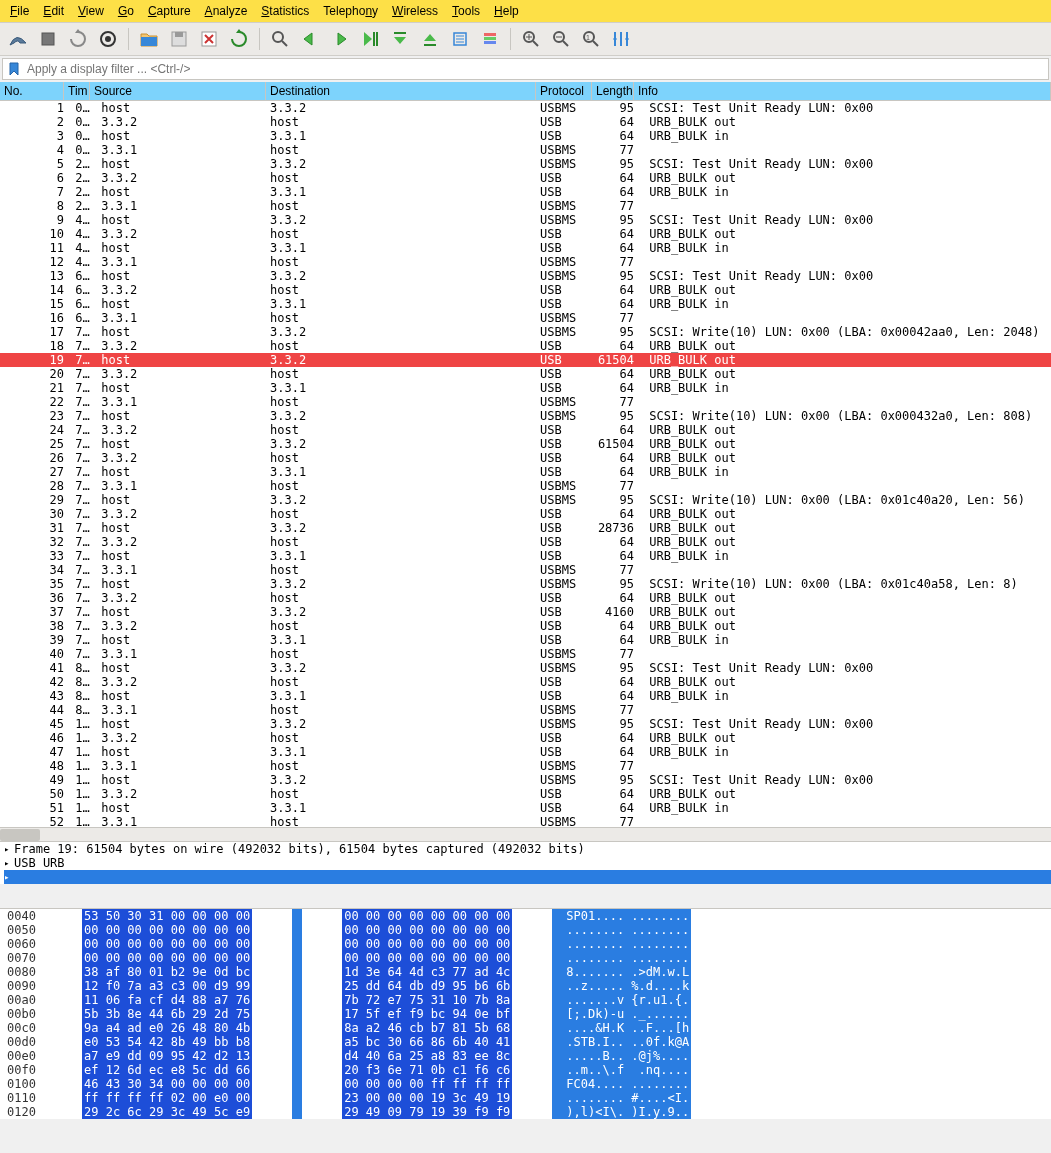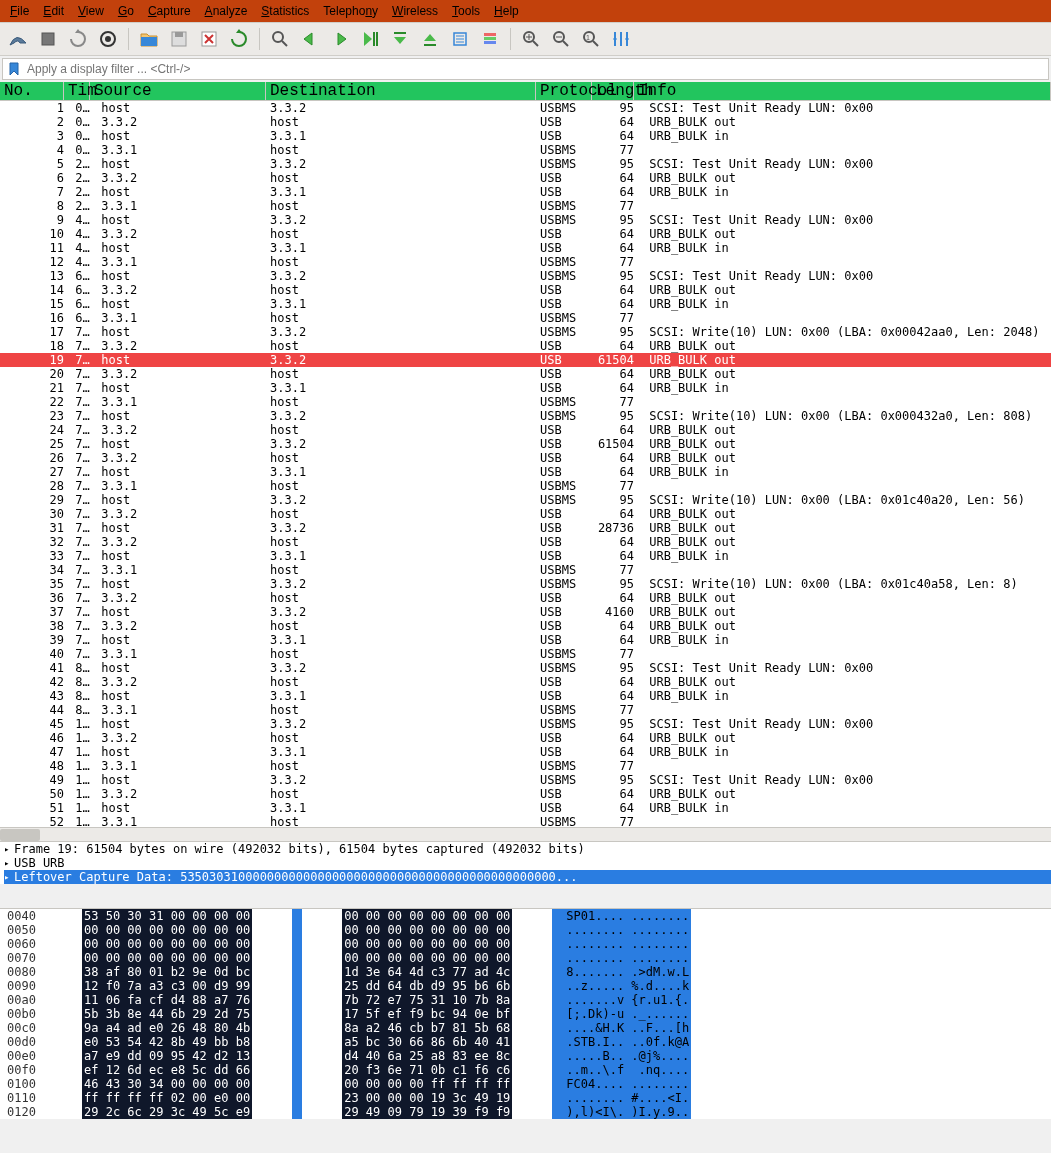--- a/index.html
+++ b/index.html
@@ -4,7 +4,7 @@
 <style>
   * { margin: 0; padding: 0; box-sizing: border-box; }
   body { font-family: sans-serif; font-size: 11px; background: #f0f0f0; color: #000; width: 1051px; }
-  .menubar { display: flex; background: #c2410c; padding: 2px 6px; border-bottom: 1px solid #d0cec9; font-size: 12px; text-align: center; }
+  .menubar { display: flex; background: #fde047; padding: 2px 6px; border-bottom: 1px solid #d0cec9; font-size: 12px; text-align: center; }
   .menubar span { padding: 2px 10px 2px 4px; cursor: default; }
   .menubar span u { text-decoration: underline; }
   .toolbar { display: flex; align-items: center; gap: 6px; background: #eceae7; padding: 4px 6px; border-bottom: 1px solid #d0cec9; }

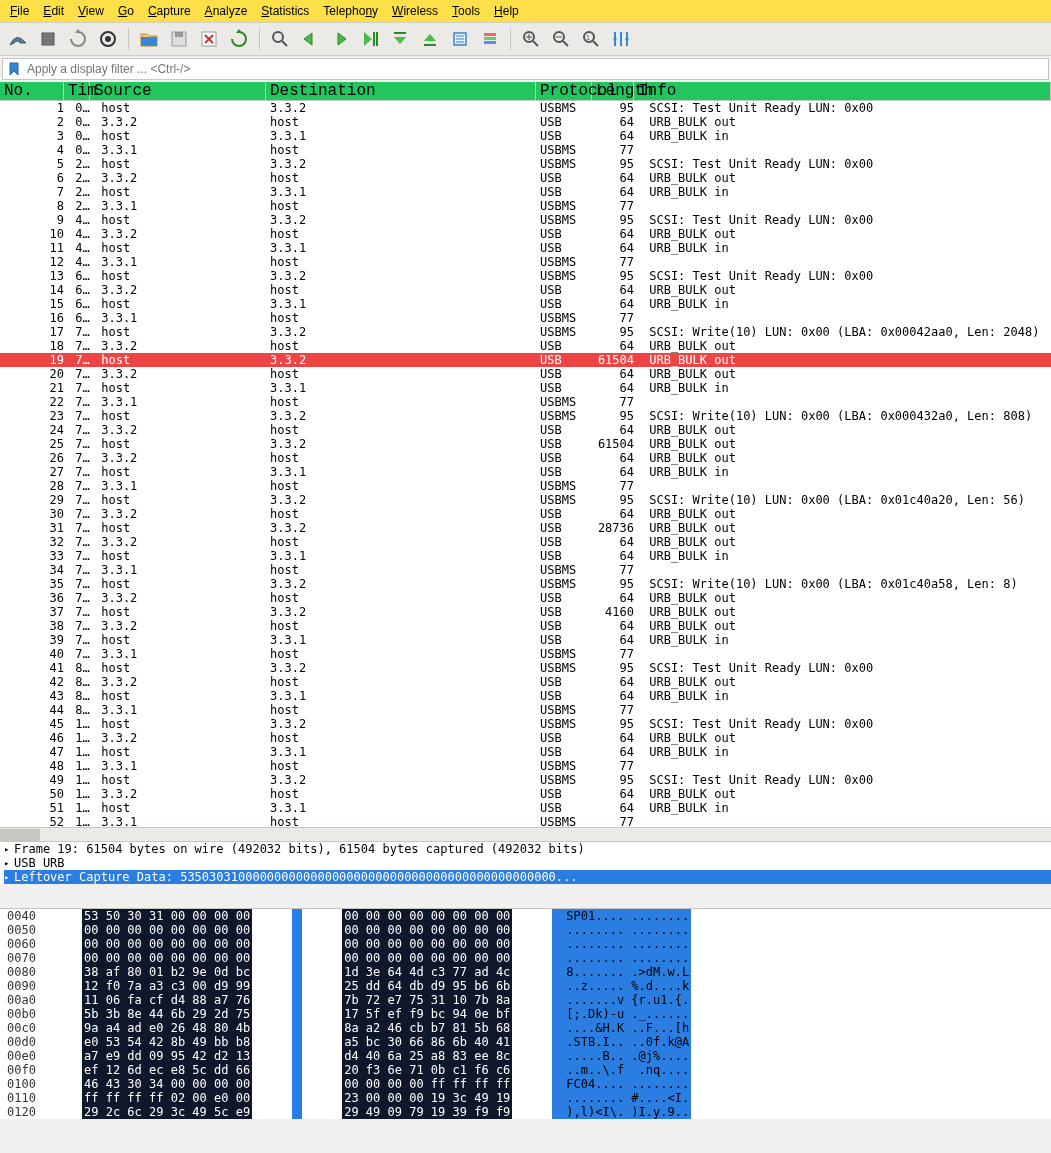--- a/index.html
+++ b/index.html
@@ -15,7 +15,7 @@
   .filterbar .bookmark { width: 14px; height: 14px; margin: 2px 4px; }
   .filterbar input { flex: 1; border: none; outline: none; font-size: 12px; padding: 3px 2px; color: #0f766e; }
   .packet-table { background: #fff; font-family: "DejaVu Sans Mono","Liberation Mono",monospace; font-size: 12px; line-height: 14px; }
-  .pt-header { display: flex; background: #22c55e; border-bottom: 1px solid #c8c6c1; font-family: Liberation Mono, monospace; font-size: 16px; }
+  .pt-header { display: flex; background: #7dd3fc; border-bottom: 1px solid #c8c6c1; font-family: Liberation Sans, sans-serif; font-size: 12px; }
   .pt-header div { padding: 2px 4px; border-right: 1px solid #c8c6c1; }
   .col-no { width: 64px; text-align: left; }
   .col-tim { width: 26px; }

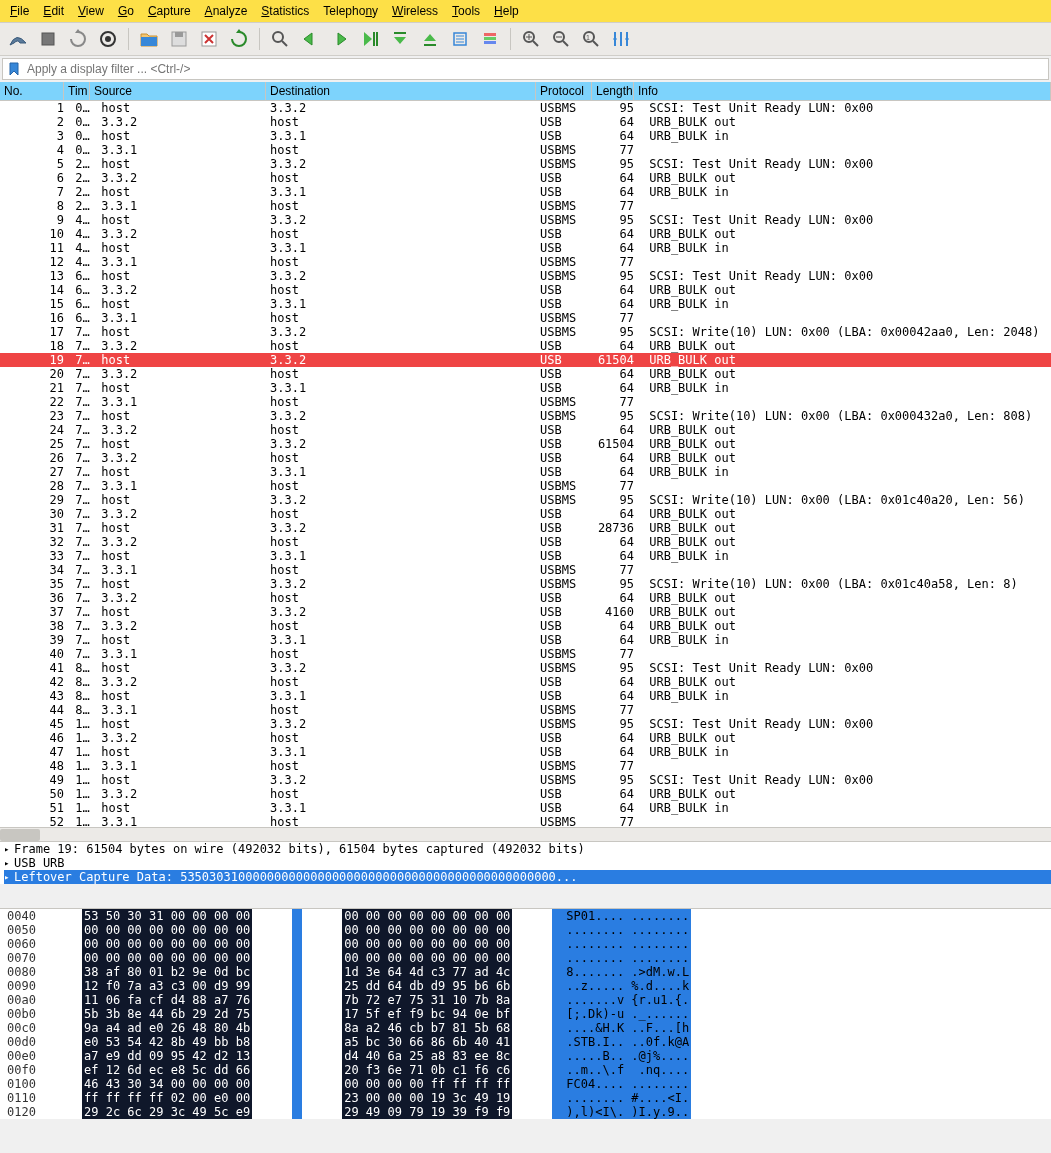--- a/index.html
+++ b/index.html
@@ -695,7 +695,6 @@
     </div>
     <div class="tree-row sel">
       <span class="tri">▸</span>
-      <span>Leftover Capture Data: 5350303100000000000000000000000000000000000000000000...</span>
     </div>
   </div>
 

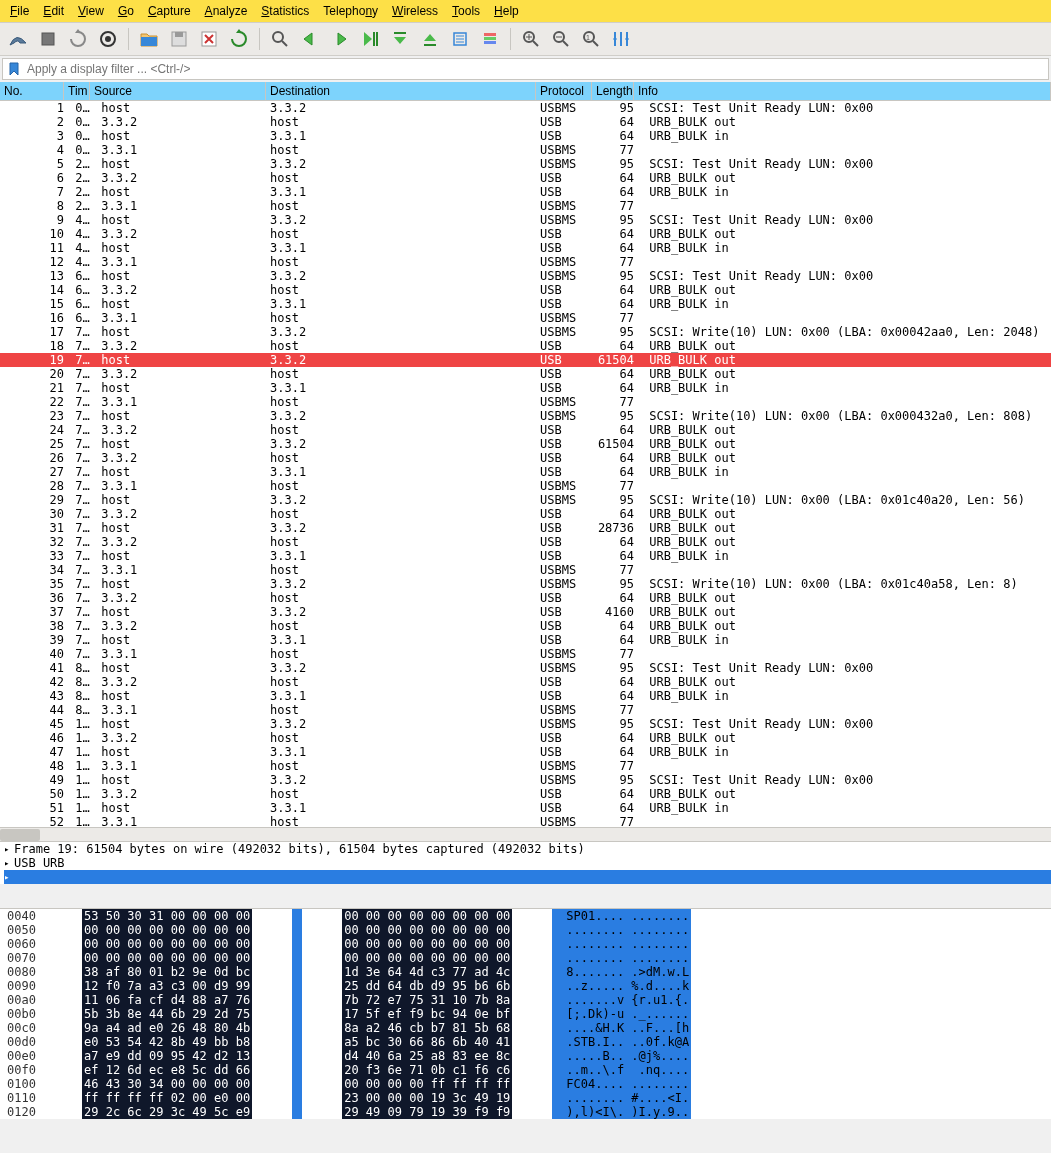--- a/index.html
+++ b/index.html
@@ -39,7 +39,7 @@
   .hex-pane { background: #fff; font-family: "DejaVu Sans Mono",monospace; font-size: 12px; line-height: 14px; margin-top: 24px; border-top: 1px solid #c8c6c1; }
   .hex-row { display: flex; gap: 40px; }
   .hex-off { width: 42px; color: #333; text-align: right; padding-right: 6px; }
-  .hex-bytes { background: #0f172a; color: #fff; white-space: pre; padding: 0 2px; }
+  .hex-bytes { background: #1d4ed8; color: #fff; white-space: pre; padding: 0 2px; }
   .hex-gap { width: 10px; background: #2a7de1; }
   .hex-ascii { background: #2a7de1; color: #000000; white-space: pre; padding-left: 14px; padding-right: 2px; }
 </style>

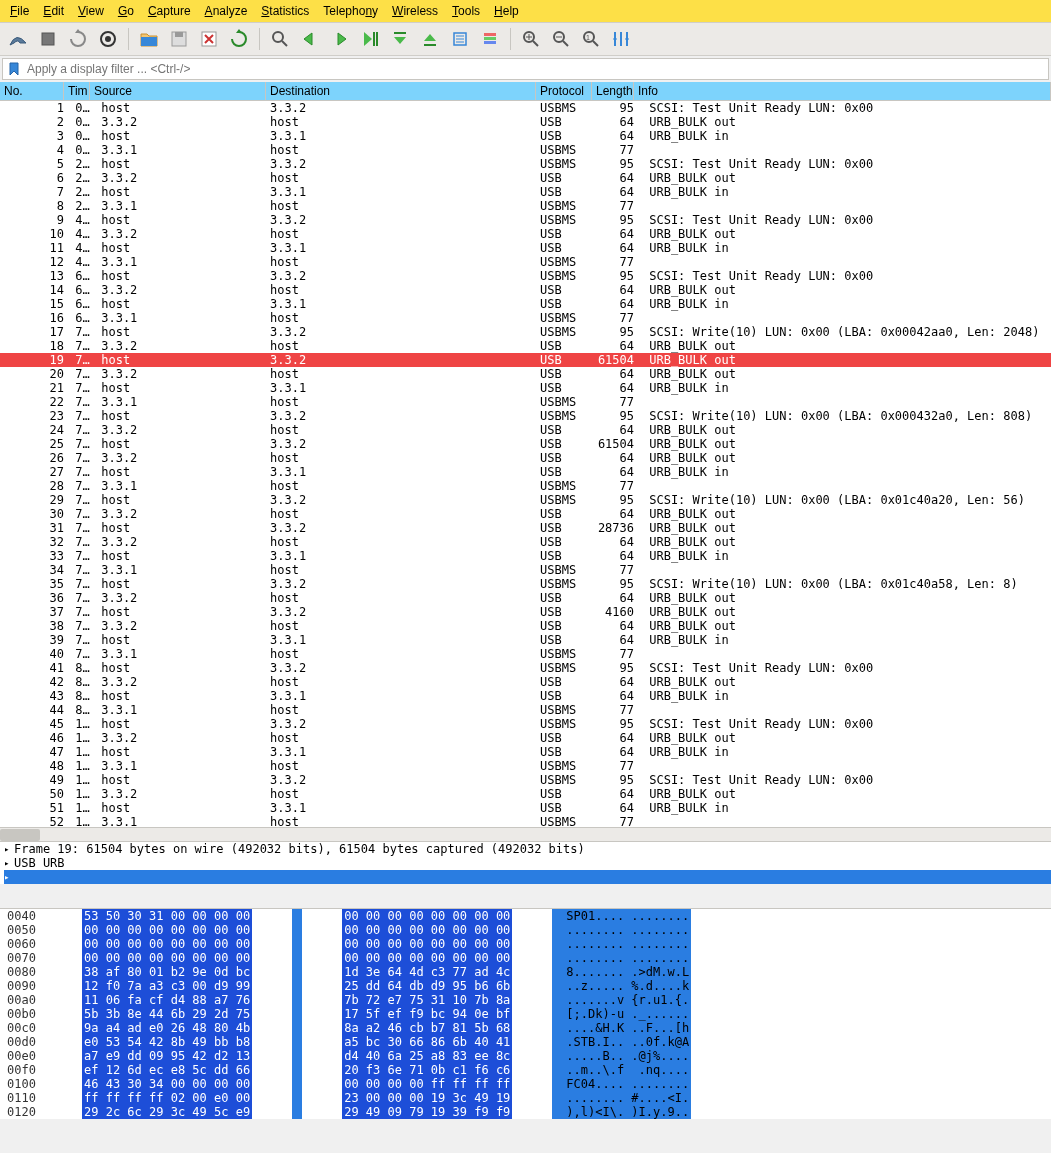--- a/index.html
+++ b/index.html
@@ -41,7 +41,7 @@
   .hex-off { width: 42px; color: #333; text-align: right; padding-right: 6px; }
   .hex-bytes { background: #1d4ed8; color: #fff; white-space: pre; padding: 0 2px; }
   .hex-gap { width: 10px; background: #2a7de1; }
-  .hex-ascii { background: #2a7de1; color: #000000; white-space: pre; padding-left: 14px; padding-right: 2px; }
+  .hex-ascii { background: #2a7de1; color: #ffffff; white-space: pre; padding-left: 14px; padding-right: 2px; }
 </style>
 </head>
 <body>

